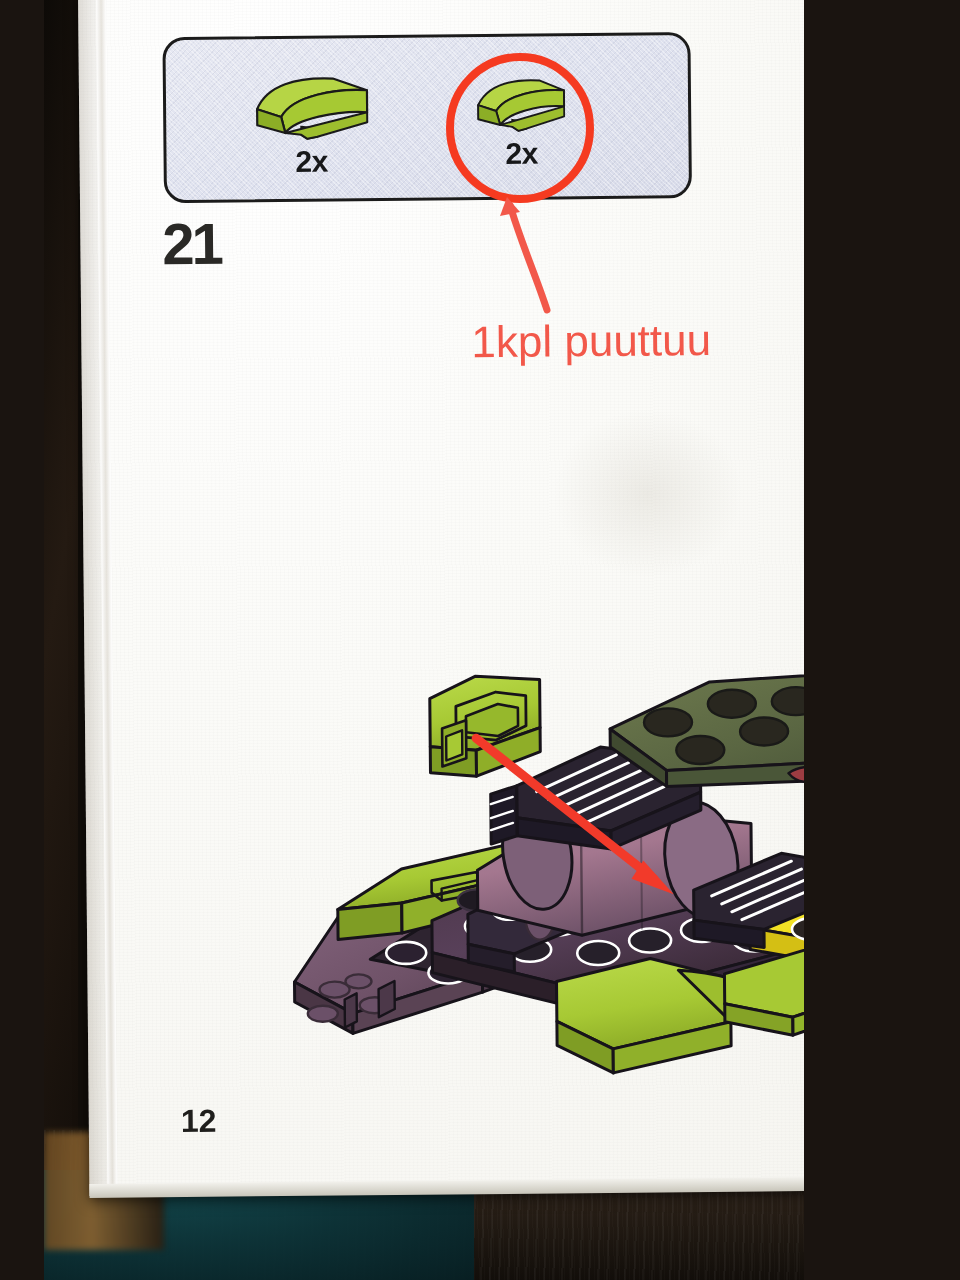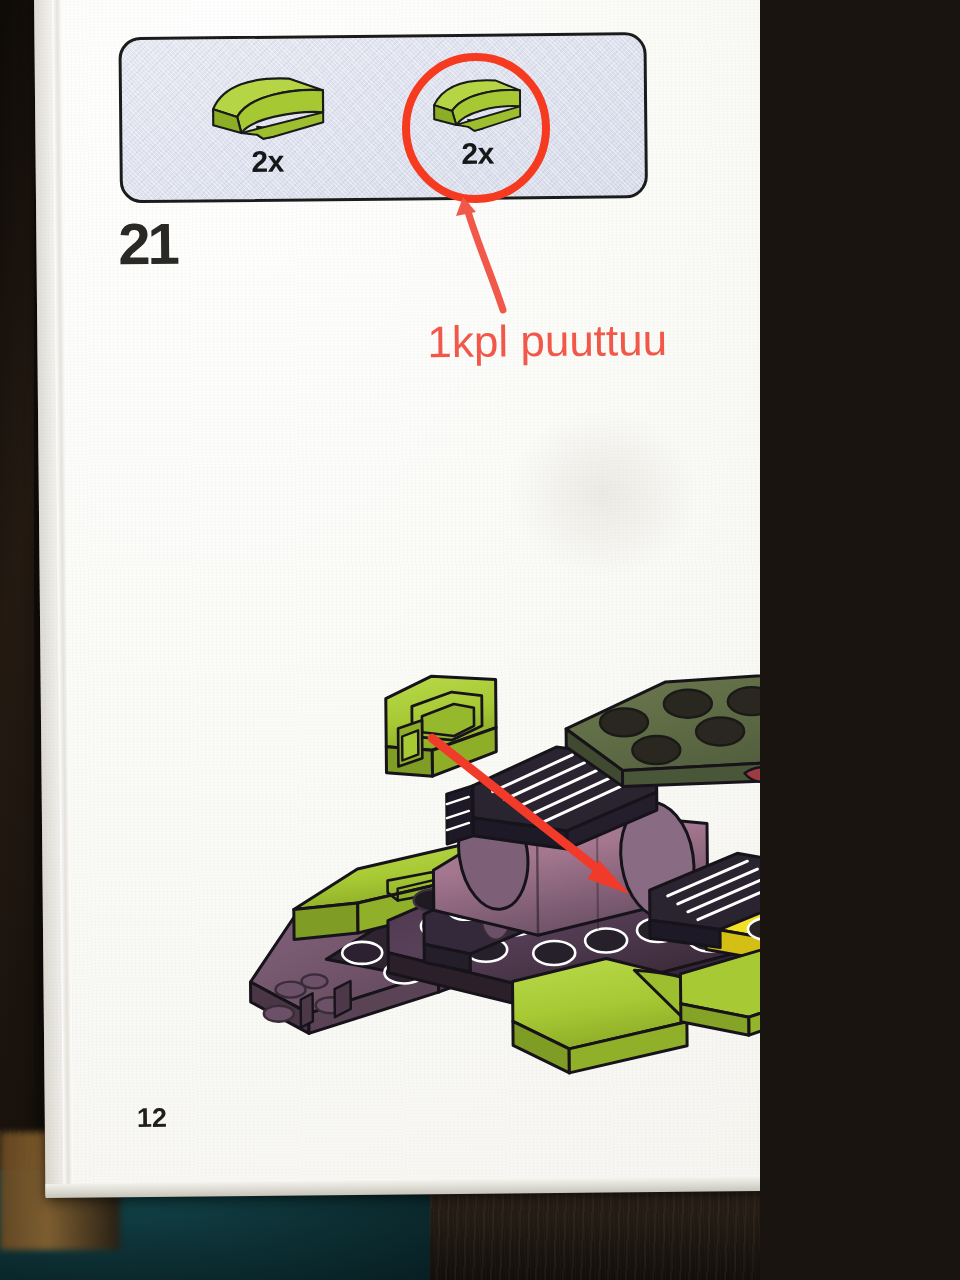--- a/index.html
+++ b/index.html
@@ -20,6 +20,7 @@
     height: 1280px;
     overflow: hidden;
     background: #120e0a;
+    margin-left: 44px;
   }
 
   

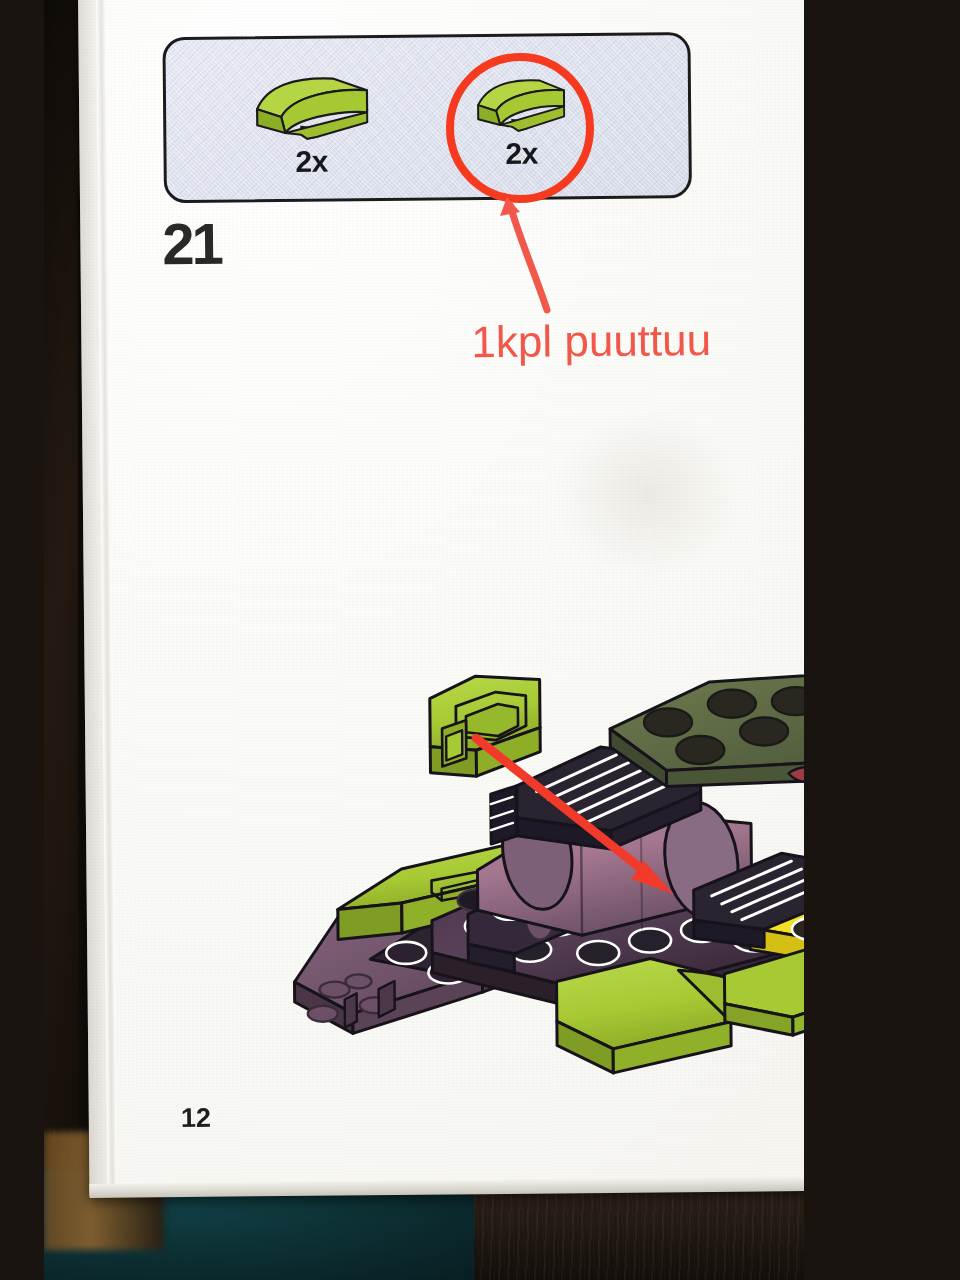--- a/index.html
+++ b/index.html
@@ -157,7 +157,7 @@
     position: absolute;
     left: 92px;
     top: 1110px;
-    font-size: 27px;
+    font-size: 32px;
     font-weight: bold;
     color: #1f1e1c;
     font-family: "Liberation Sans", sans-serif;

